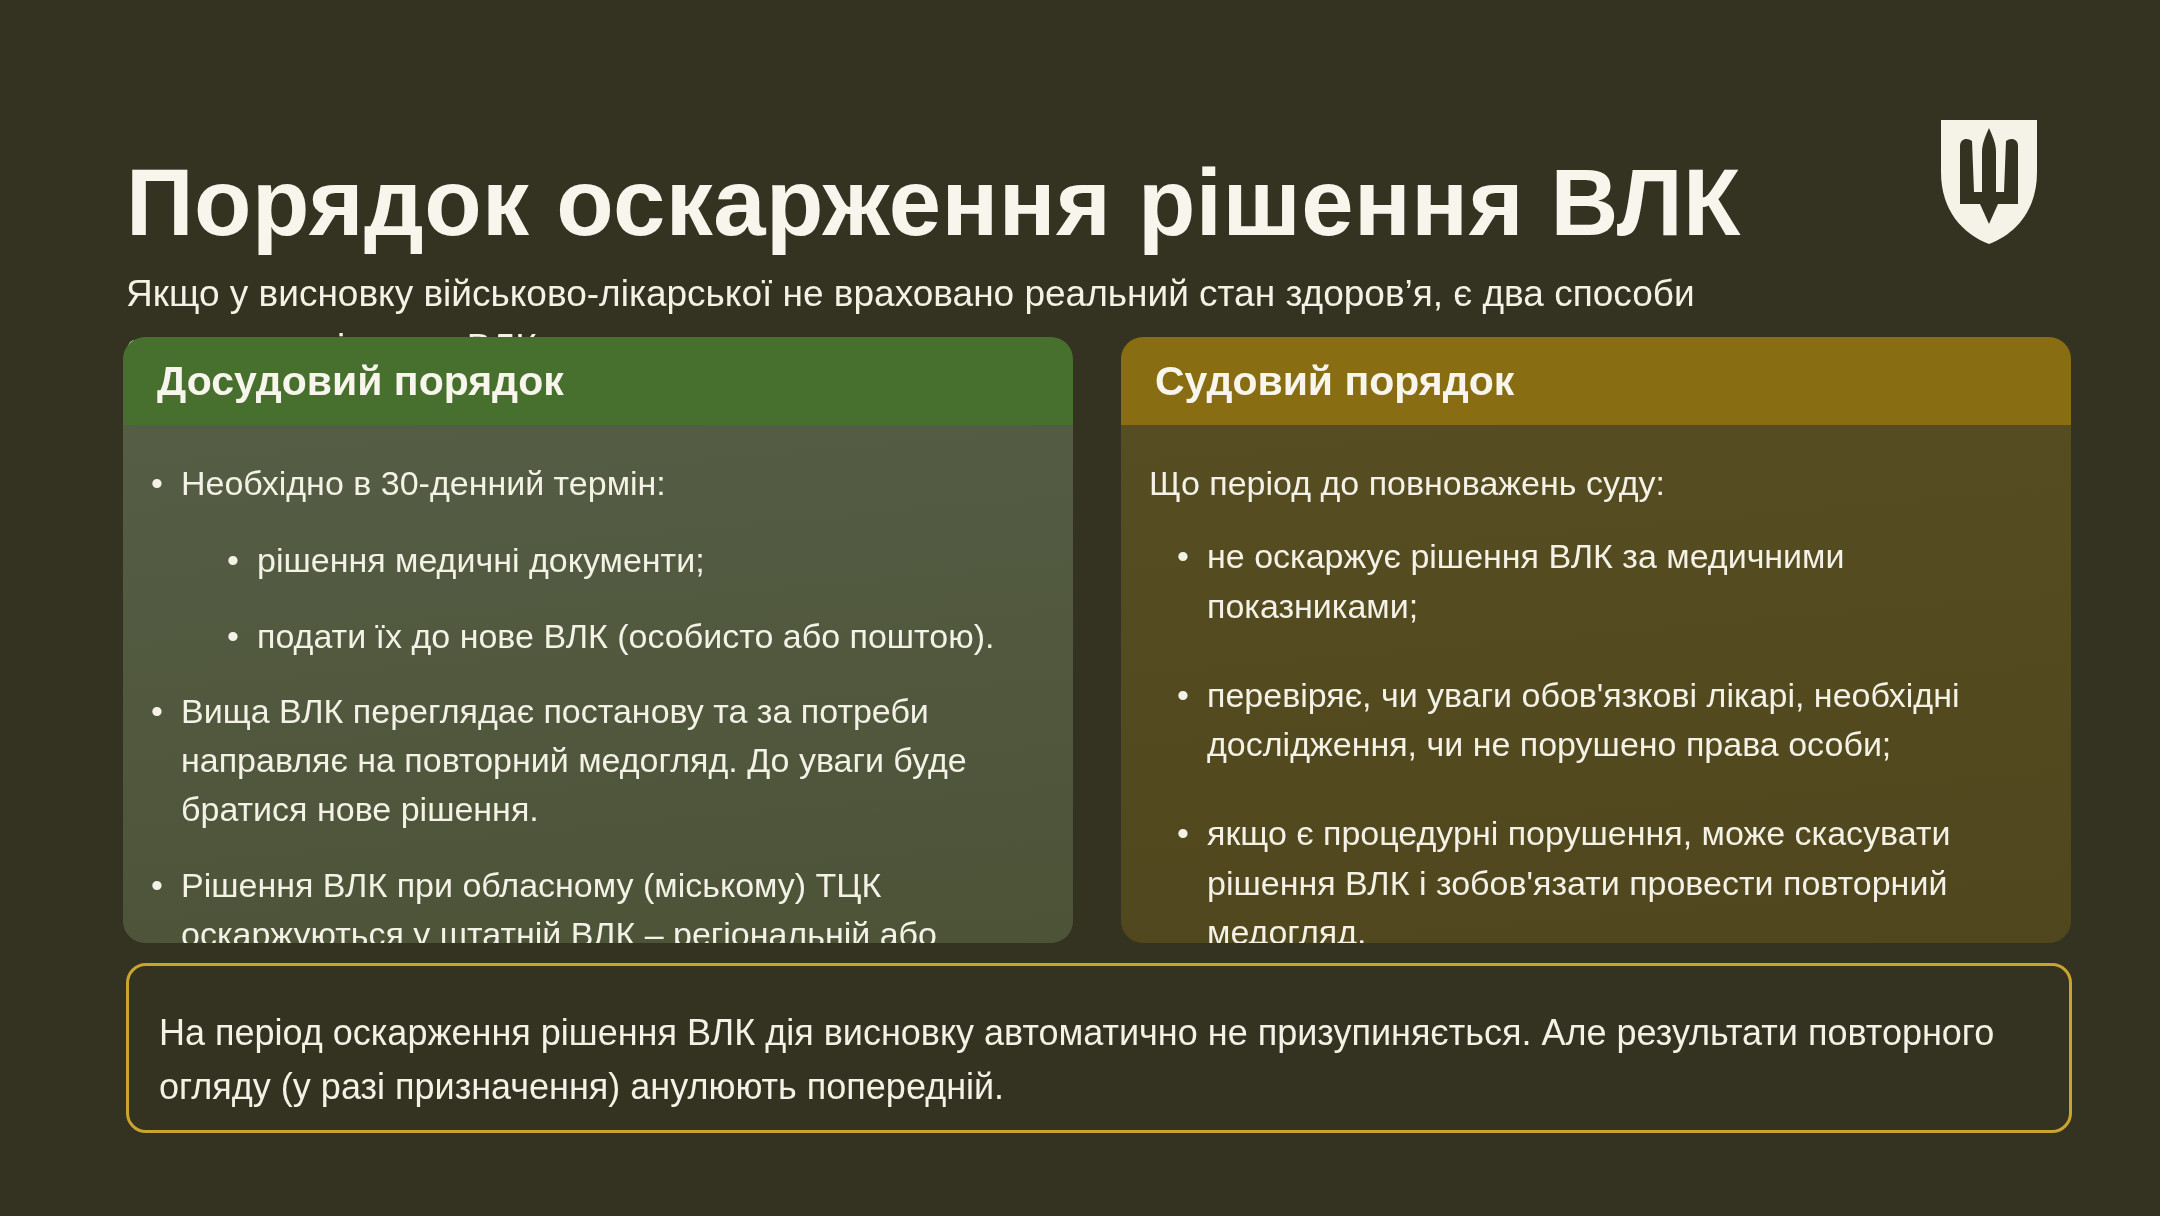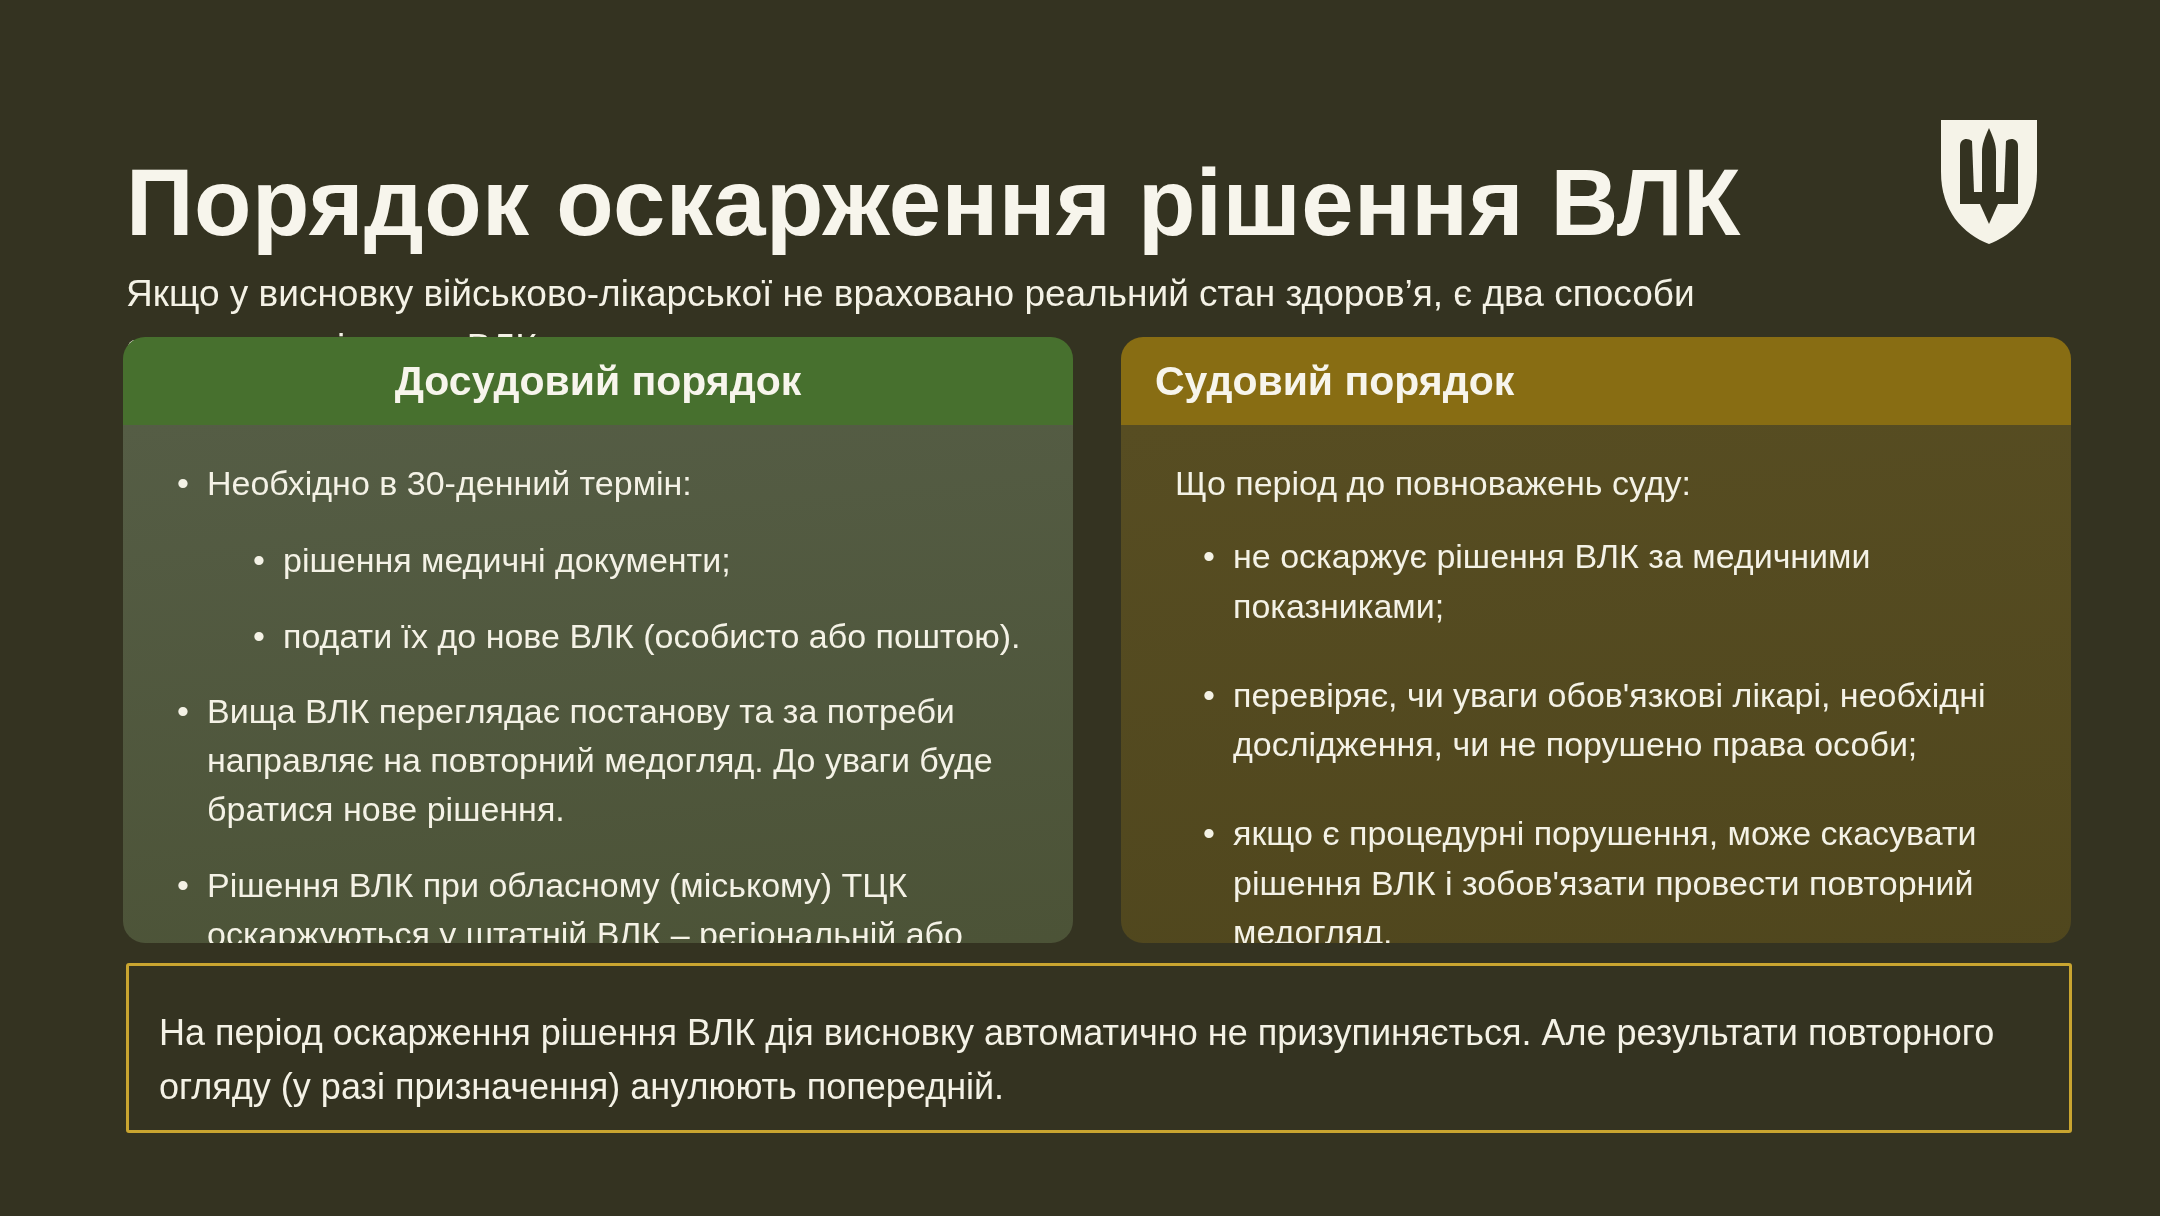--- a/index.html
+++ b/index.html
@@ -43,7 +43,7 @@
     font-size:41px;font-weight:bold;
     color:var(--header-text,#f7f5ec);
   }
-  .card1 .card-header{background:var(--card1-header-bg,#47702e);justify-content:center;}
+  .card1 .card-header{background:var(--card1-header-bg,#47702e);}
   .card2 .card-header{background:var(--card2-header-bg,#886d13);}
   .card-body{
     flex:1;box-sizing:border-box;

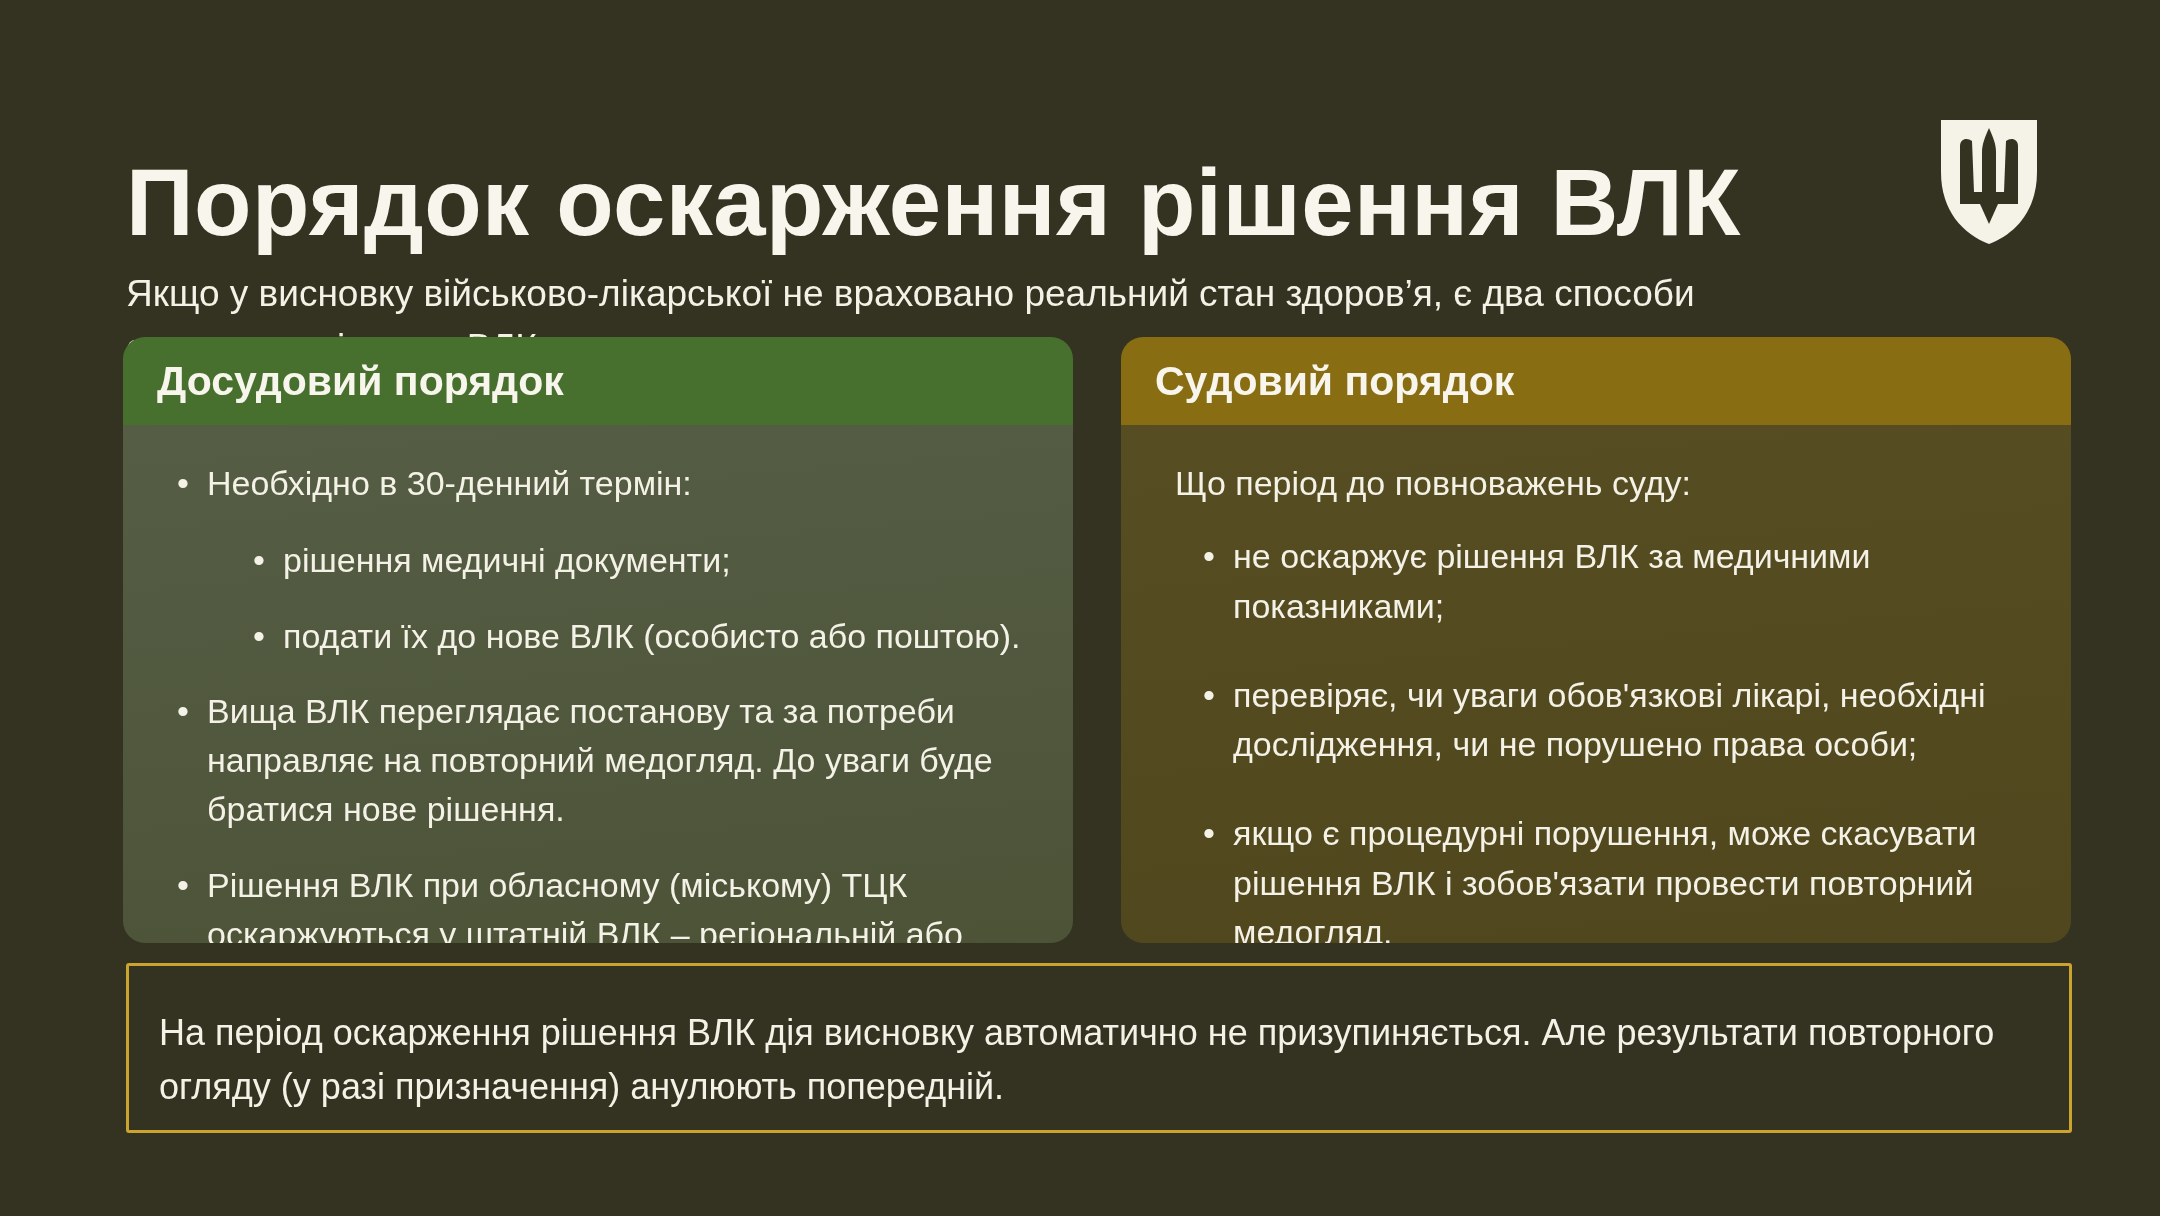--- a/index.html
+++ b/index.html
@@ -47,7 +47,7 @@
   .card2 .card-header{background:var(--card2-header-bg,#886d13);}
   .card-body{
     flex:1;box-sizing:border-box;
-    padding:34px 36px 30px 48px;
+    padding:34px 36px 30px 22px;
     font-size:34px;line-height:1.45;
   }
   .card1 .card-body{background:linear-gradient(175deg,var(--card1-body-top,#555d45),var(--card1-body-bottom,#4a5134));}

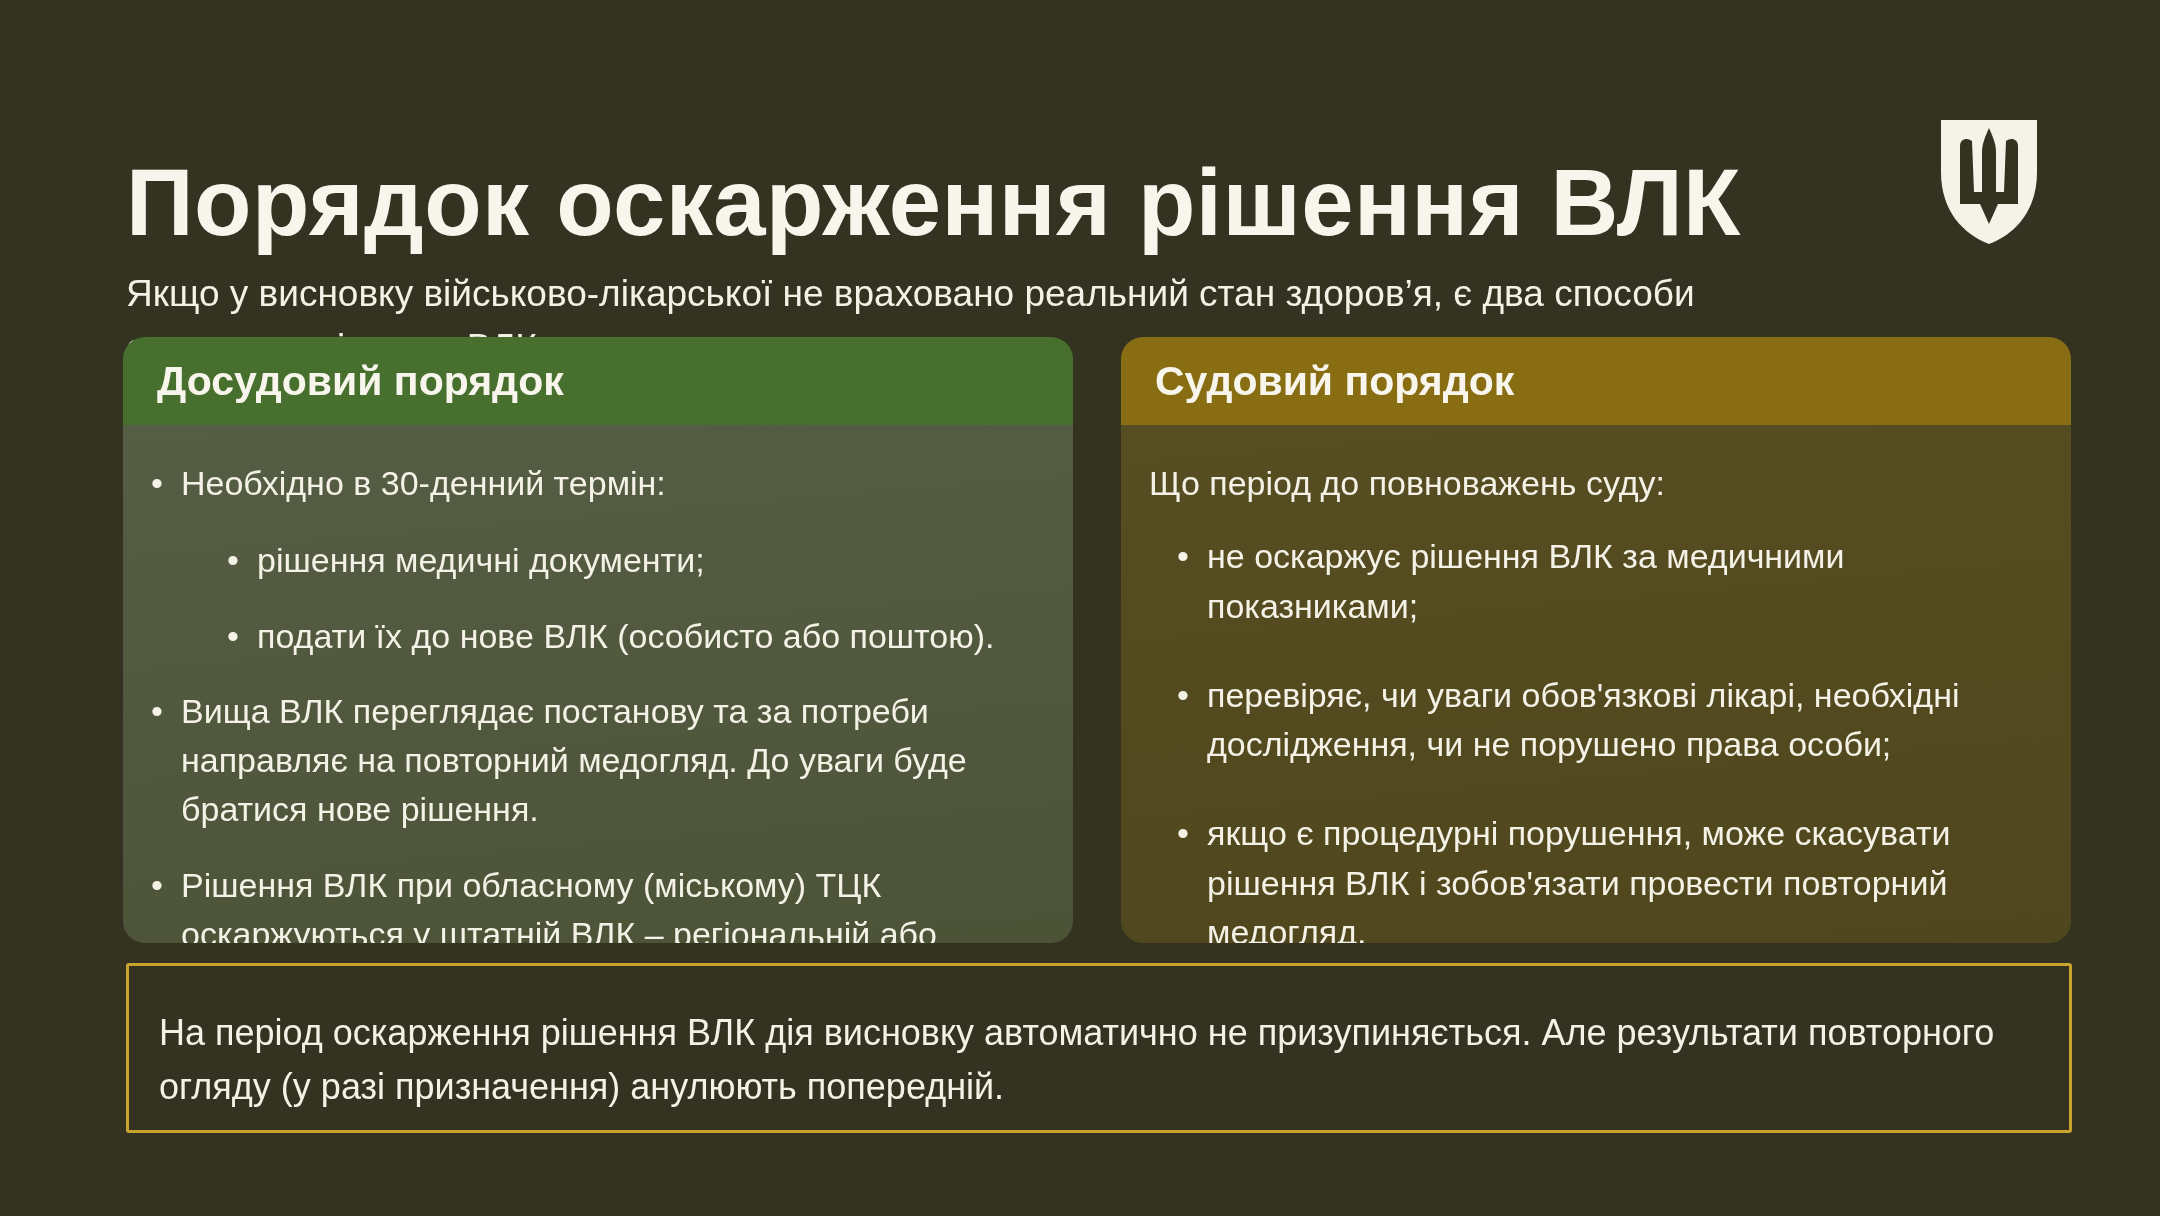--- a/index.html
+++ b/index.html
@@ -72,7 +72,7 @@
     position:absolute;left:126px;top:963px;width:1946px;height:170px;
     box-sizing:border-box;
     border:3px solid var(--note-border,#c9a530);
-    border-radius:3px;
+    border-radius:20px;
     padding:40px 34px 0 30px;
     font-size:36px;line-height:1.5;
   }

